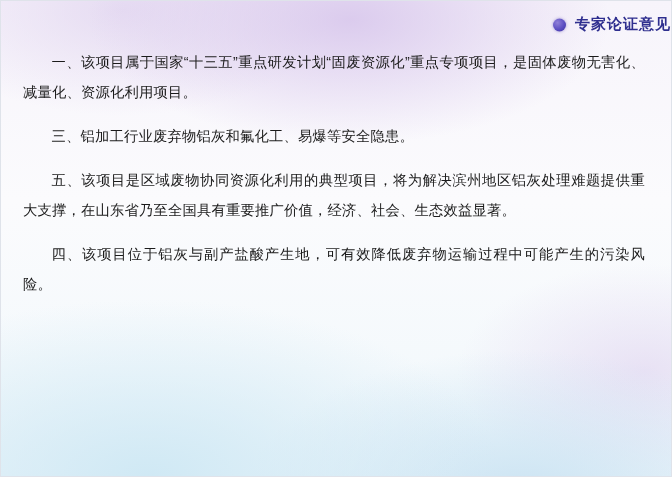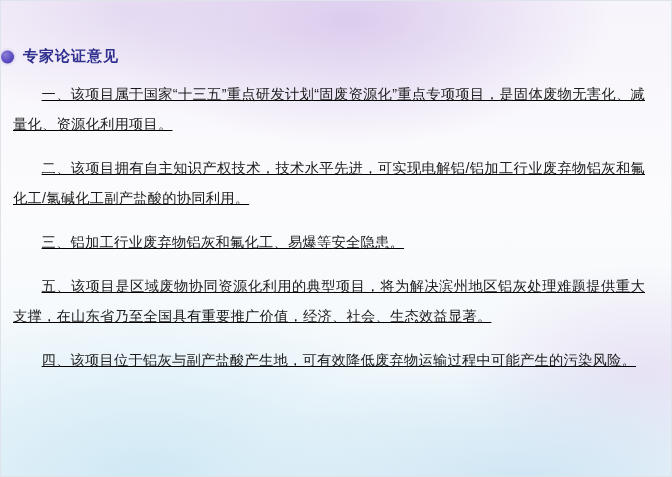--- a/index.html
+++ b/index.html
@@ -31,11 +31,10 @@
 
   .title-wrap {
     position: relative;
-    text-align: left;
+    text-align: right;
     padding-top: 14px;
     height: 34px;
     box-sizing: border-box;
-    margin-top: 32px;
   }
 
   .doc-title {

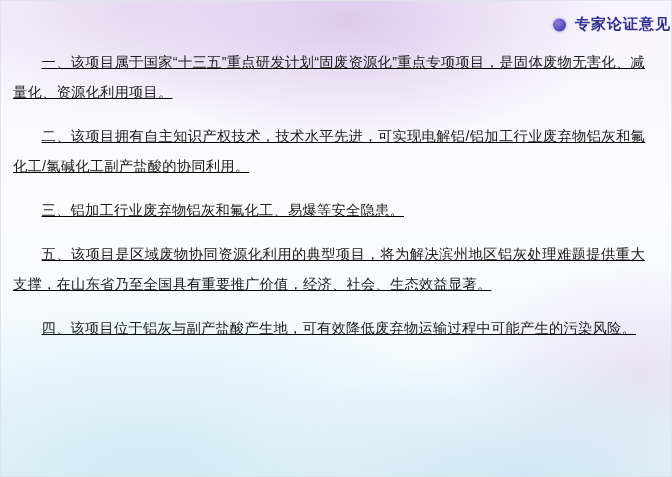--- a/index.html
+++ b/index.html
@@ -60,8 +60,7 @@
   }
 
   .body-text {
-    padding: 12px 26px 0 12px;
-    text-decoration: underline;
+    padding: 12px 26px 0 22px;
   }
 
   .para {

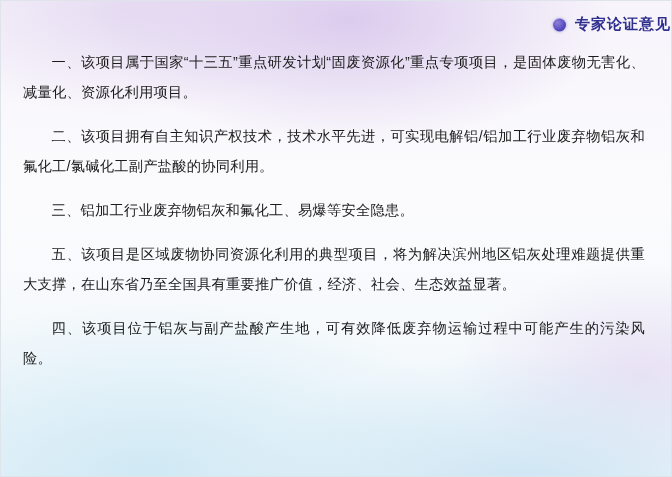--- a/index.html
+++ b/index.html
@@ -92,7 +92,6 @@
 
   <div class="body-text">
     <p class="para">一、该项目属于国家“十三五”重点研发计划“固废资源化”重点专项项目，是固体废物无害化、减量化、资源化利用项目。</p>
-    <p class="para">二、该项目拥有自主知识产权技术，技术水平先进，可实现电解铝/铝加工行业废弃物铝灰和氟化工/氯碱化工副产盐酸的协同利用。</p>
     <p class="para">三、铝加工行业废弃物铝灰和氟化工、易爆等安全隐患。</p>
     <p class="para">五、该项目是区域废物协同资源化利用的典型项目，将为解决滨州地区铝灰处理难题提供重大支撑，在山东省乃至全国具有重要推广价值，经济、社会、生态效益显著。</p>
     <p class="para">四、该项目位于铝灰与副产盐酸产生地，可有效降低废弃物运输过程中可能产生的污染风险。</p>

